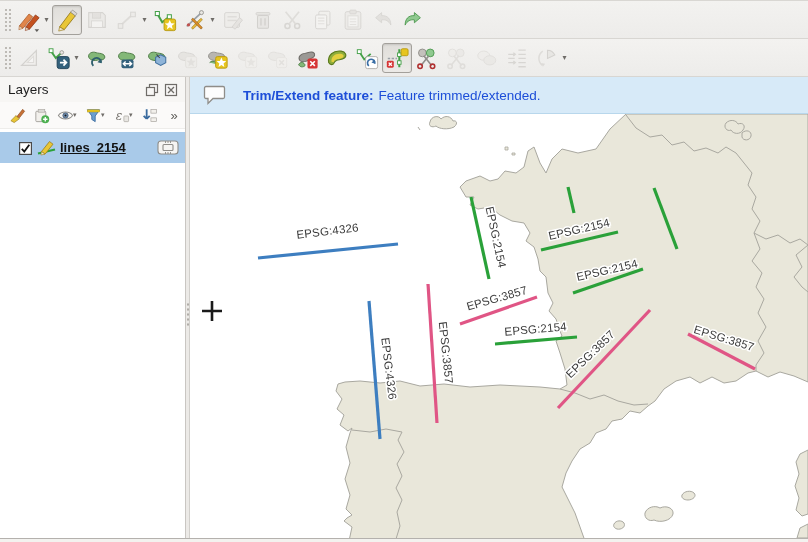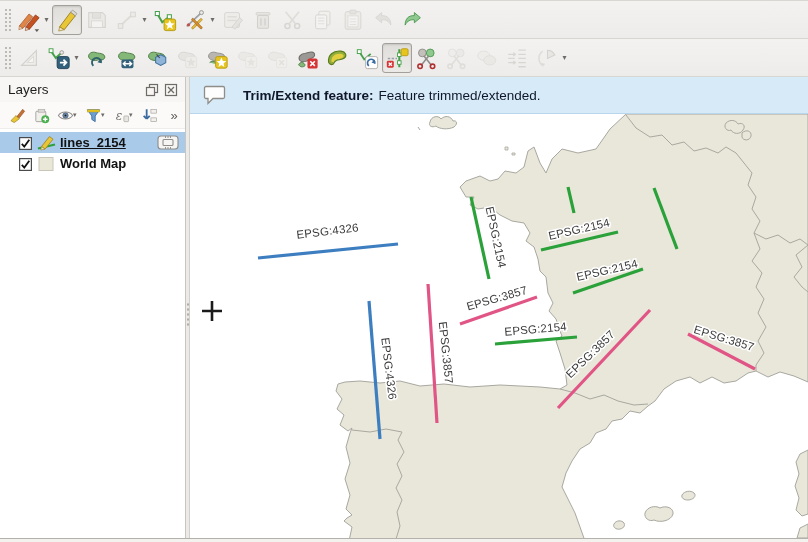--- a/index.html
+++ b/index.html
@@ -41,7 +41,7 @@
   .mapcol { flex: 1; display: flex; flex-direction: column; background: #fff; }
   .msgbar { height: 37px; background: #d7eaf8; border-bottom: 1px solid #b8d7ec; display: flex; align-items: center; padding: 0 10px 0 13px; }
   .msgbar .bubble { width: 24px; height: 22px; margin-right: 16px; flex:0 0 auto;}
-  .msgtext { font-size: 13.5px; color: #0f172a; }
+  .msgtext { font-size: 13.5px; color: #1d4ed8; }
   .msgtext b { font-weight: 700; margin-right: 5px;}
   .mapwrap { position: relative; width: 618px; height: 424px; overflow: hidden; background:#fff;}
   .bottom-strip { height: 5px; background: #f3f2ef; border-top: 1px solid #b4b1ad; }

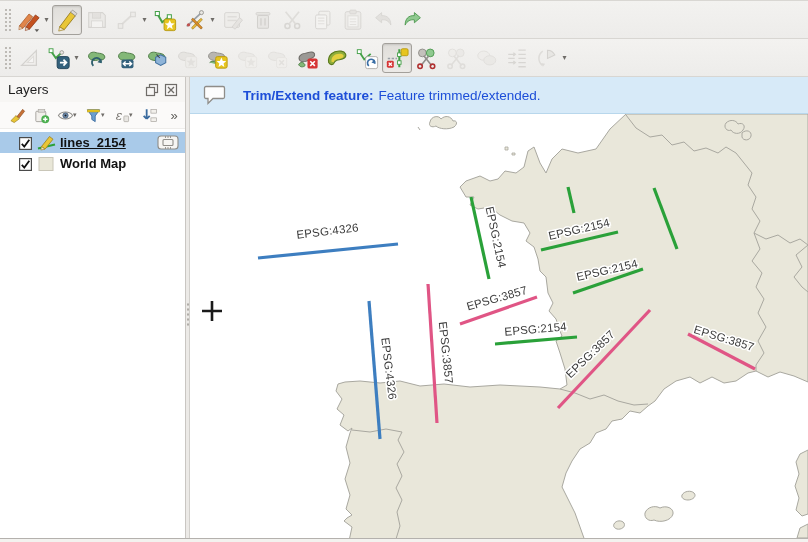--- a/index.html
+++ b/index.html
@@ -27,7 +27,7 @@
   .pdarrow { width: 8px; font-size: 7px; color: #6f6c68; margin-left: -4px; }
   .chevrons { font-size: 13px; color: #5f5d59; padding-left:2px;}
   .tree { flex: 1; padding-top: 3px; }
-  .lrow { height: 21px; display: flex; align-items: center; padding-left: 19px; position: relative; }
+  .lrow { height: 31px; display: flex; align-items: center; padding-left: 19px; position: relative; }
   .lrow.selected { background: #a9cae9; }
   .cbox { width: 13px; height: 13px; flex: 0 0 auto; }
   .licon { width: 19px; height: 16px; margin-left: 5px; flex: 0 0 auto; }

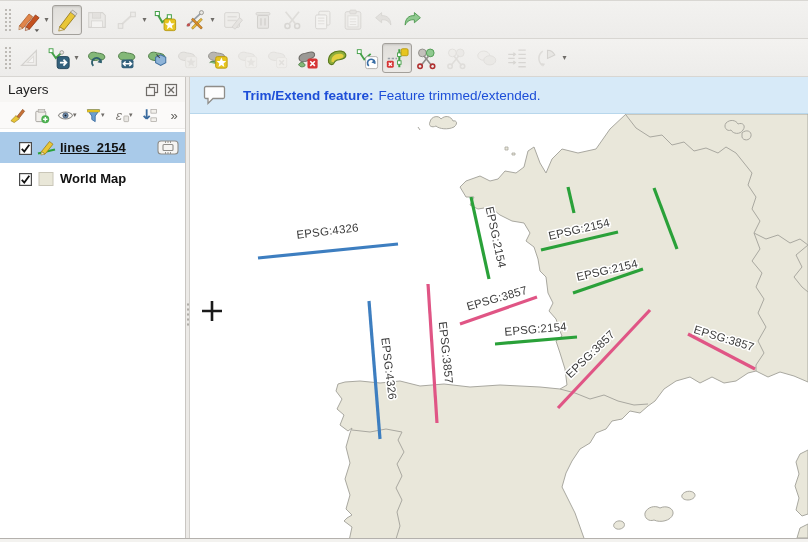--- a/index.html
+++ b/index.html
@@ -389,16 +389,6 @@
                 <path d="M8.5 1 V3 M11 1 V3 M13.5 1 V3 M8.5 12 V14 M11 12 V14 M13.5 12 V14" stroke="#8f8d89" stroke-width="0.9"></path>
               </svg></span>
           </div>
-          <div class="lrow">
-            <span class="cbox"><svg viewBox="0 0 13 13">
-                <rect x="0.6" y="0.6" width="11.8" height="11.8" fill="#fff" stroke="#4a4a4a" stroke-width="1.2"></rect>
-                <path d="M2.8 6.8 L5.3 9.5 L10.3 2.8" fill="none" stroke="#111" stroke-width="1.8"></path>
-              </svg></span>
-            <span class="licon"><svg viewBox="0 0 19 16">
-                <rect x="2" y="1.5" width="14" height="13" fill="#e9e7d8" stroke="#c9c6b8" stroke-width="1"></rect>
-              </svg></span>
-            <span class="lname">World Map</span>
-          </div>
         </div>
     </div>
 

